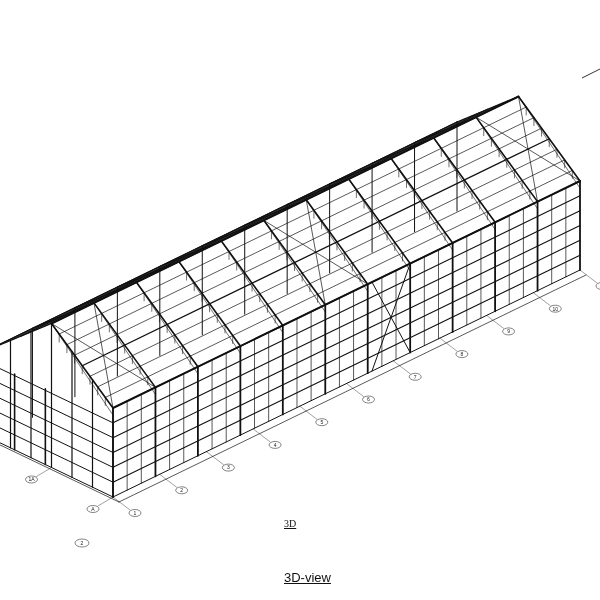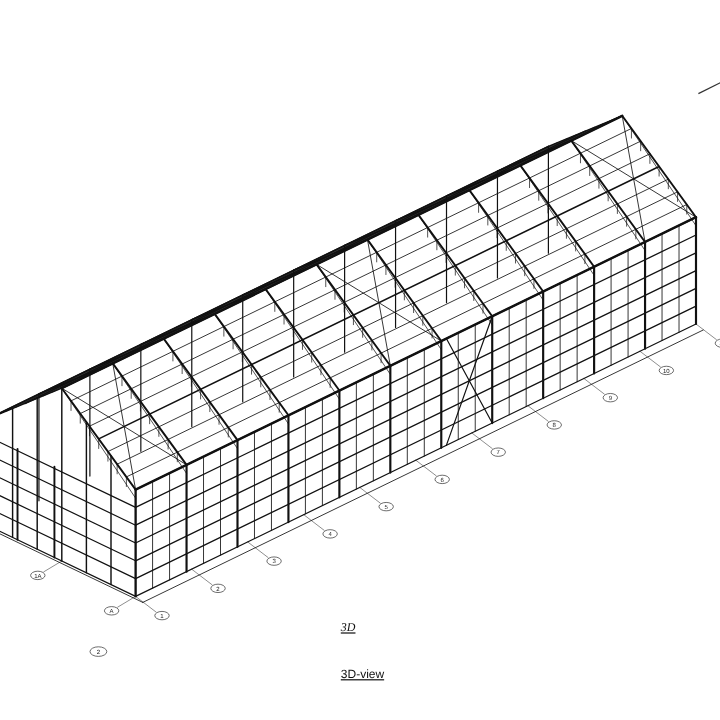--- a/index.html
+++ b/index.html
@@ -6,7 +6,7 @@
   body{width:600px;height:600px;overflow:hidden;position:relative;font-family:"Liberation Sans",sans-serif;}
   #drawing{position:absolute;left:0;top:0;width:600px;height:600px;}
   .caption{position:absolute;color:#111;text-decoration:underline;}
-  #sub-caption{left:284px;top:518px;font-size:10px;font-family:"Liberation Serif",serif;font-style:italic;}
+  #sub-caption{left:284px;top:518px;font-size:10px;font-family:"Liberation Serif",serif;}
   #main-caption{left:284px;top:557px;font-size:10px;}
   .bubble-label{font-size:5px;font-family:"Liberation Sans",sans-serif;fill:#222;text-anchor:middle;}
 </style>

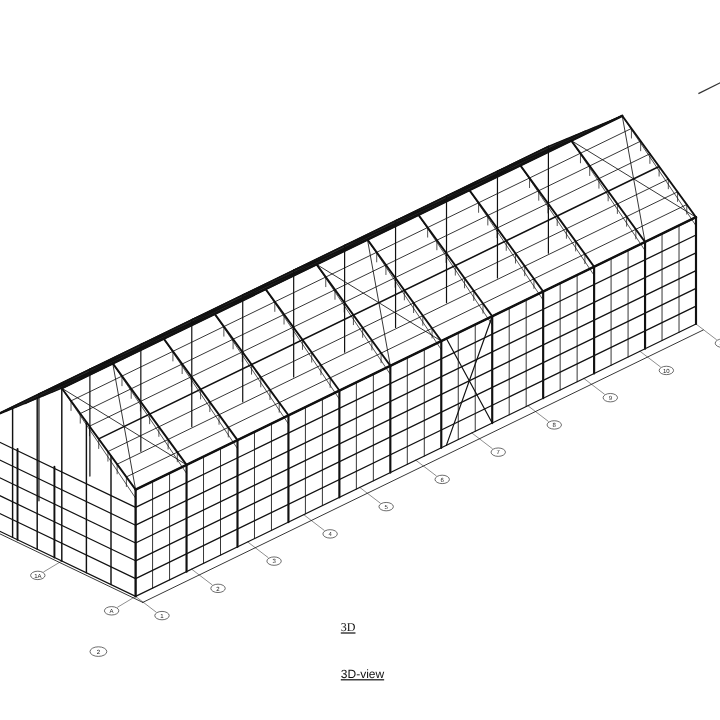--- a/index.html
+++ b/index.html
@@ -7,7 +7,7 @@
   #drawing{position:absolute;left:0;top:0;width:600px;height:600px;}
   .caption{position:absolute;color:#111;text-decoration:underline;}
   #sub-caption{left:284px;top:518px;font-size:10px;font-family:"Liberation Serif",serif;}
-  #main-caption{left:284px;top:557px;font-size:10px;}
+  #main-caption{left:284px;top:570px;font-size:13px;}
   .bubble-label{font-size:5px;font-family:"Liberation Sans",sans-serif;fill:#222;text-anchor:middle;}
 </style>
 </head>

